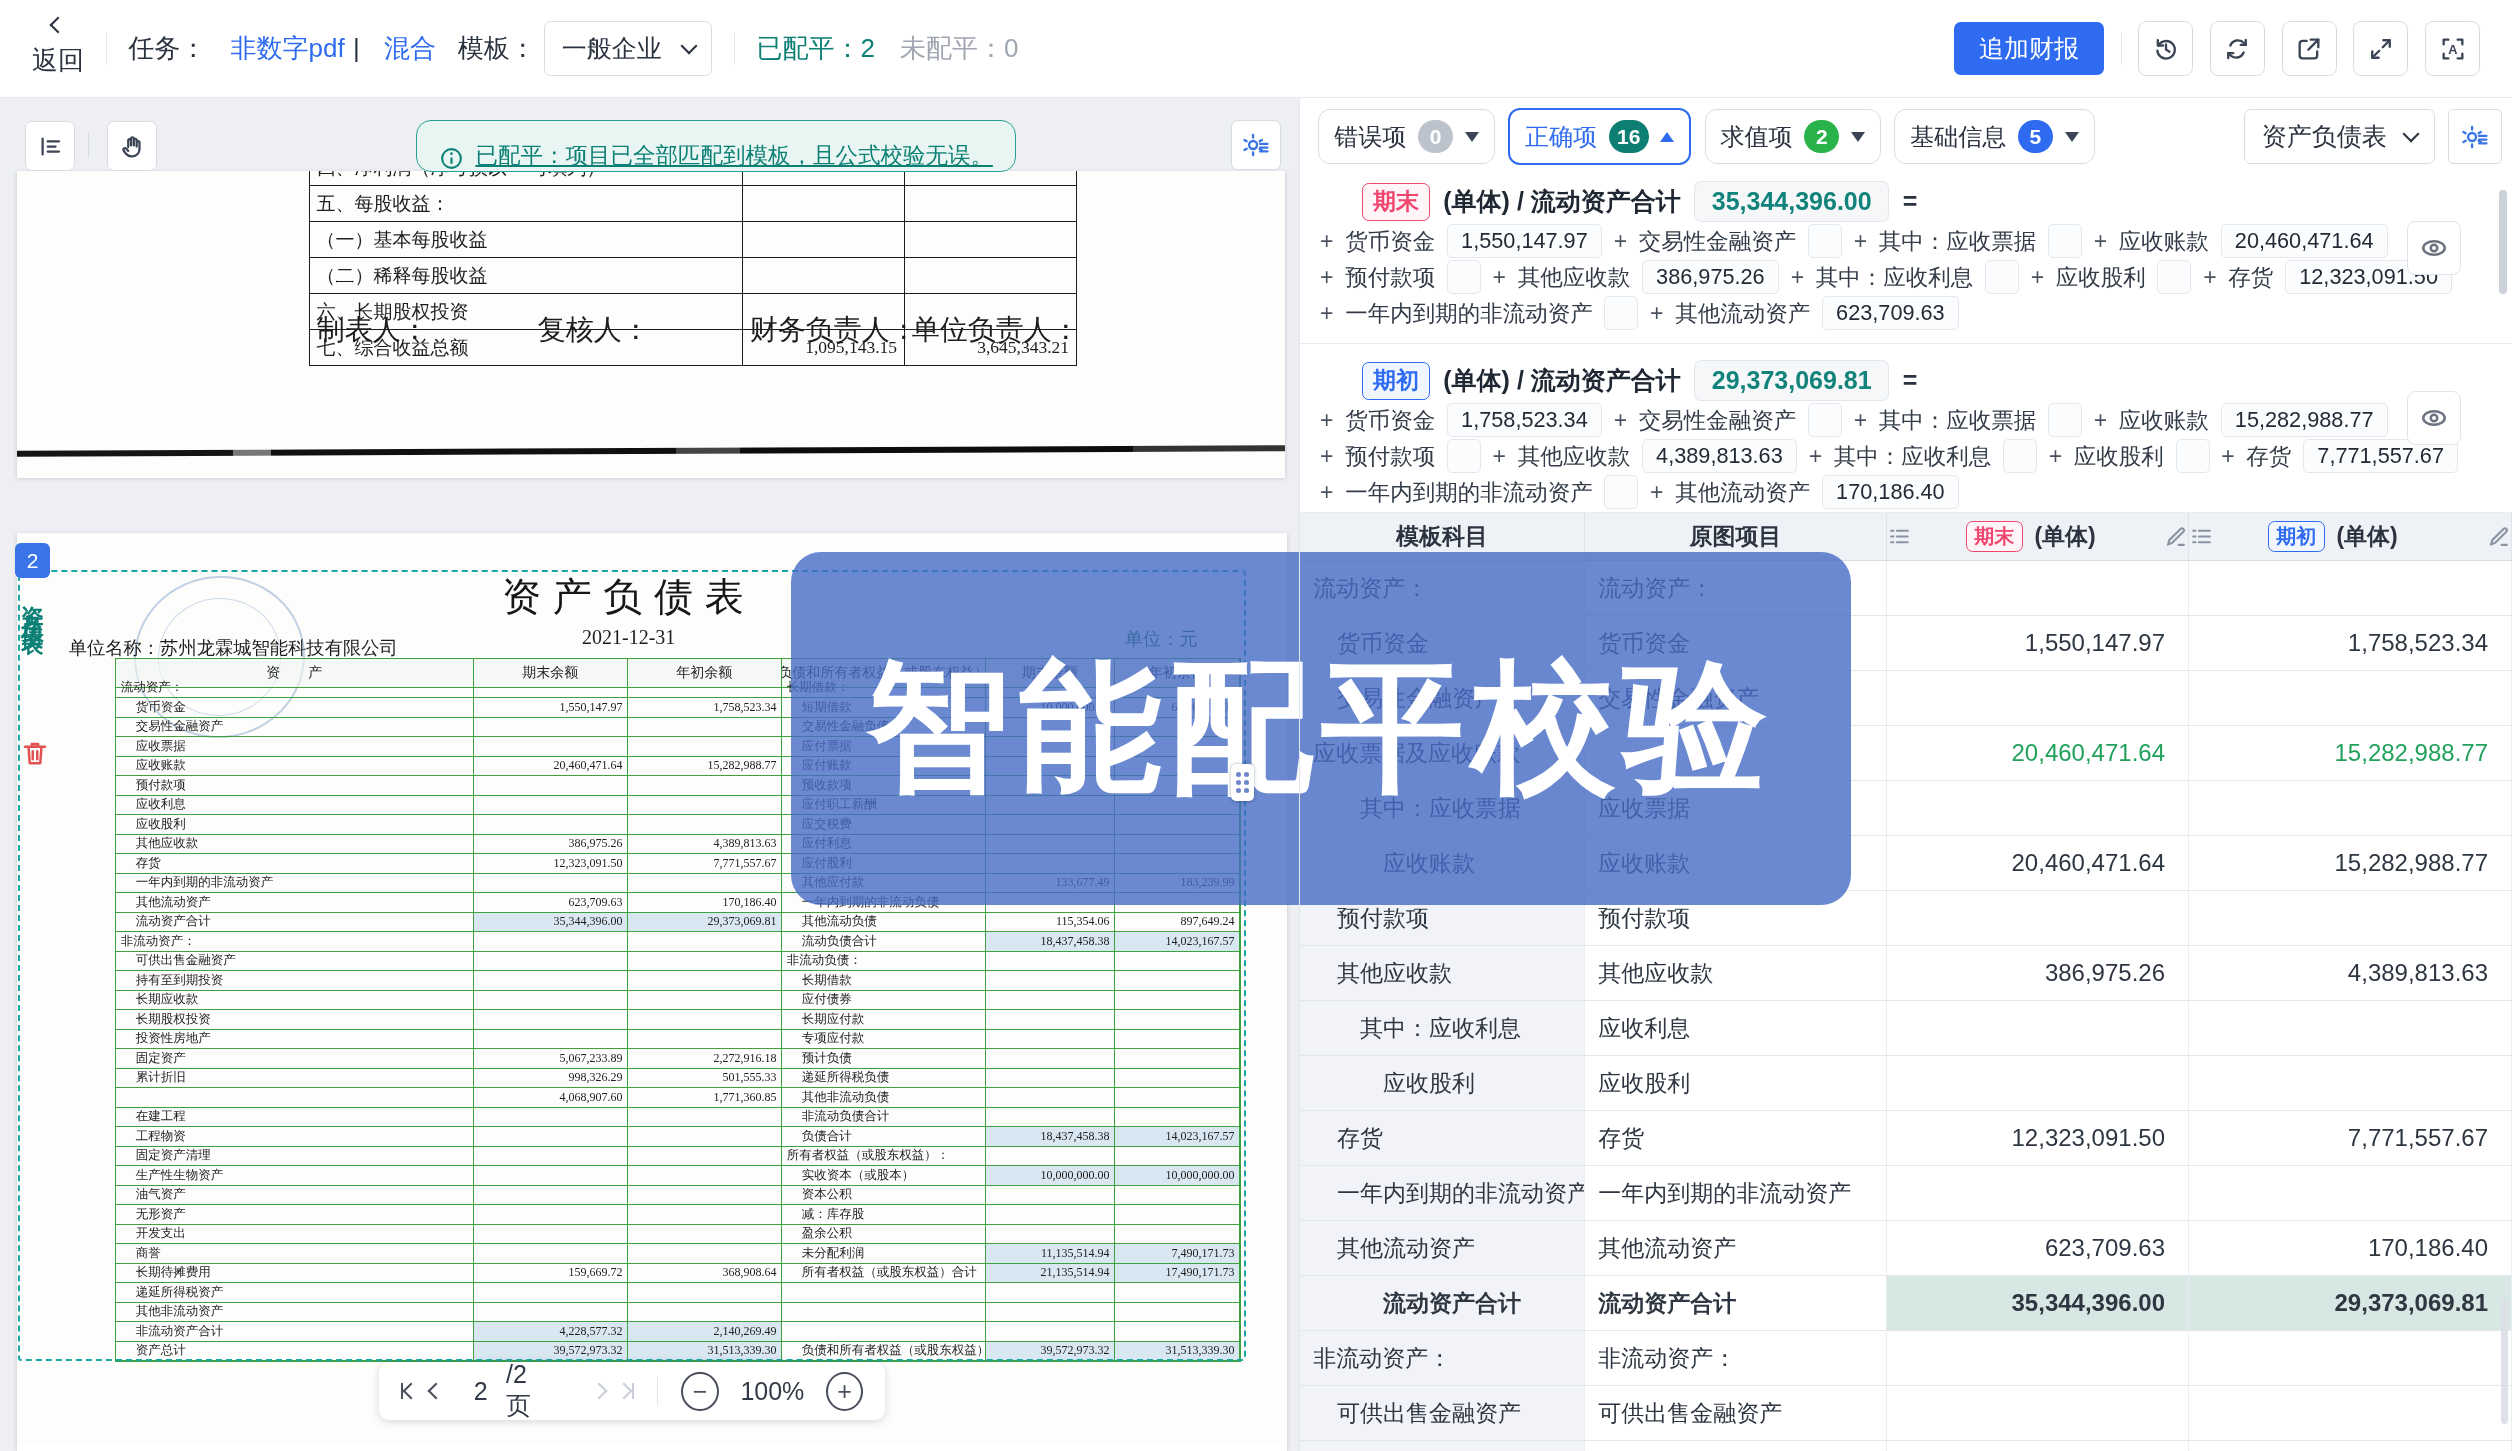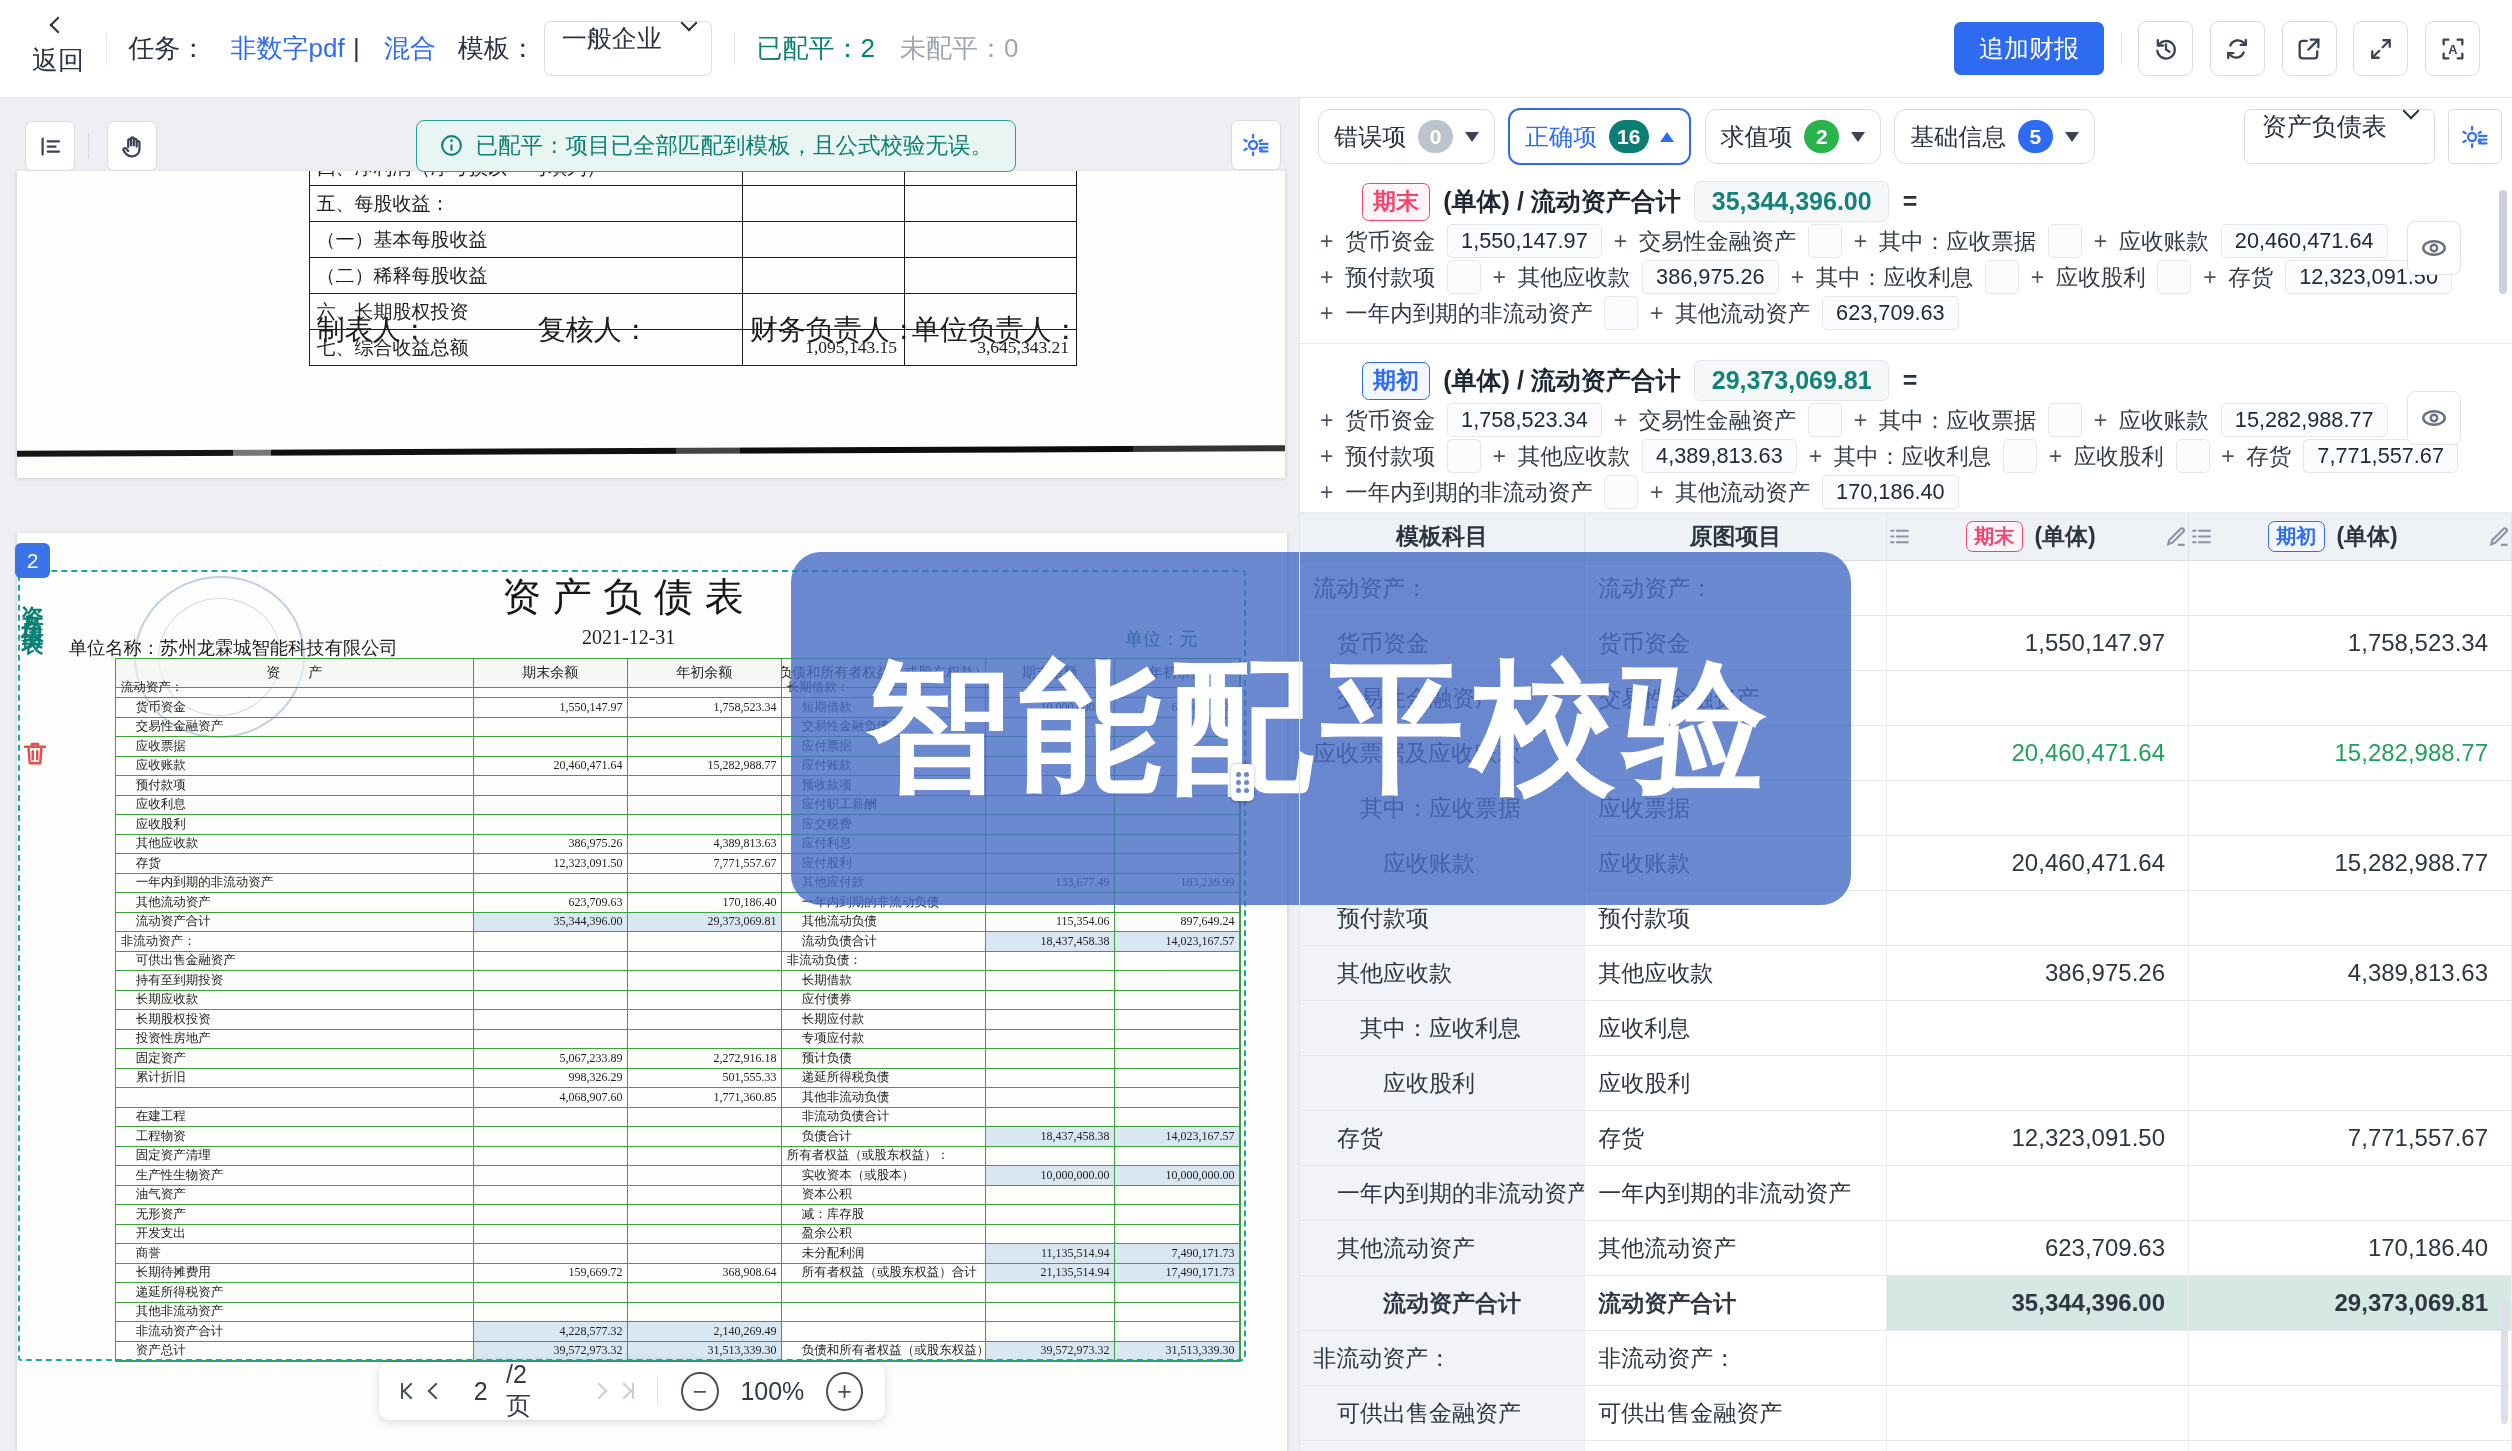--- a/index.html
+++ b/index.html
@@ -15,7 +15,7 @@
   .vdiv{width:0.8px;height:32px;background:#e3e6ea;flex:0 0 auto;}
   .tb-task{display:flex;align-items:center;gap:8.3px;font-size:26px;}
   .blue-text{color:#2e6bf0;margin-left:16px;}
-  .tb-select{display:flex;justify-content:space-between;gap:18.3px;border:1.2px solid #d9dde3;border-radius:6.7px;
+  .tb-select{display:flex;align-items:center;justify-content:space-between;gap:18.3px;border:1.2px solid #d9dde3;border-radius:6.7px;
              height:53px;padding:0 16.7px;min-width:133px;font-size:25px;color:#2b3340;background:#fff;cursor:pointer;}
   .tb-stats{display:flex;align-items:center;gap:25px;font-size:26px;}
   .teal-text{color:#0d8076;}

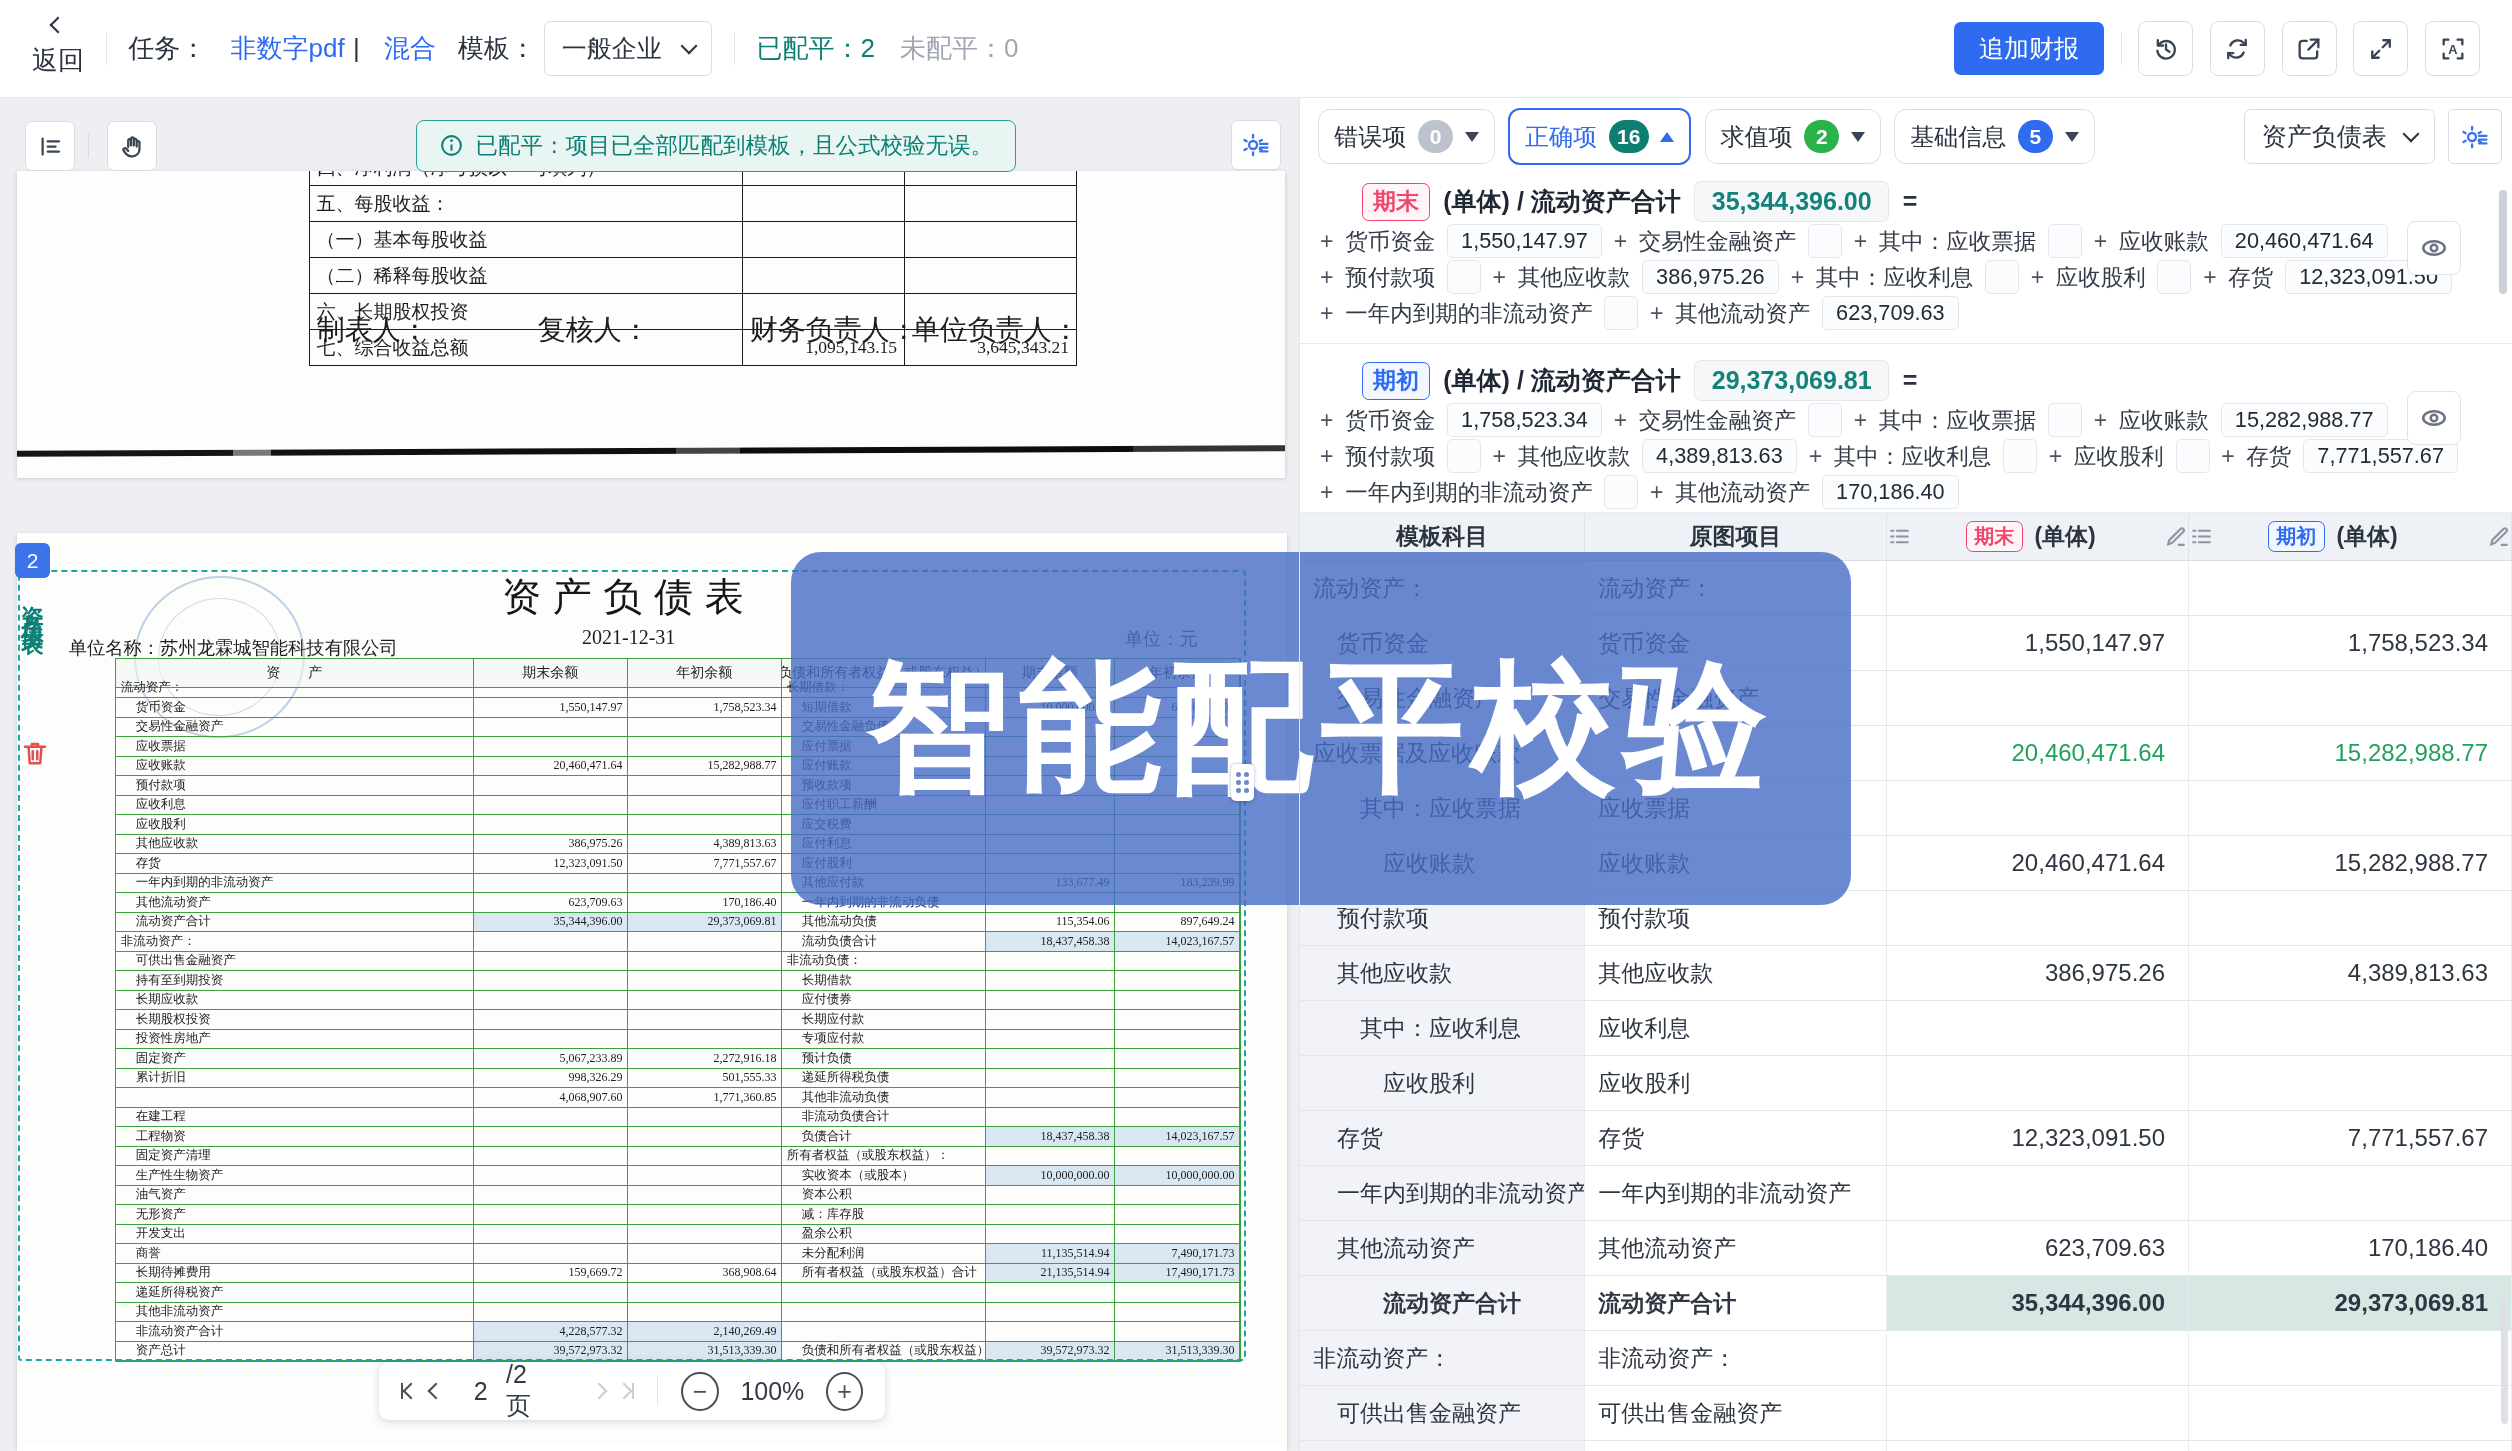--- a/index.html
+++ b/index.html
@@ -32,8 +32,8 @@
   .vt-btn{position:absolute;width:48px;height:48px;border:1.2px solid #d8dce2;border-radius:6.7px;background:#fff;
           display:flex;align-items:center;justify-content:center;cursor:pointer;z-index:30;}
   .vt-btn svg{width:27px;height:27px;stroke:#3a4454;stroke-width:2;fill:none;stroke-linecap:round;stroke-linejoin:round;}
-  .info-pill{position:absolute;left:416px;top:21.7px;height:50px;border:1.7px solid #27a095;background:#e9f5f2;border-radius:8px;
-             display:flex;align-items:center;gap:11.7px;padding:0 21.7px;color:#0d8076;font-size:22.5px;z-index:30;}
+  .info-pill{position:absolute;left:416px;top:21.7px;height:50px;border:1.7px solid #27a095;background:#e9f5f2;border-radius:15px;
+             display:flex;align-items:flex-end;gap:11.7px;padding:0 21.7px;color:#0d8076;font-size:22.5px;z-index:30;text-decoration:underline;}
   .info-pill svg{width:25px;height:25px;stroke:#0d8076;stroke-width:2;fill:none;}
   
   .page{position:absolute;background:#fdfdfc;box-shadow:0 0.8px 4.2px rgba(40,50,70,.22);}

